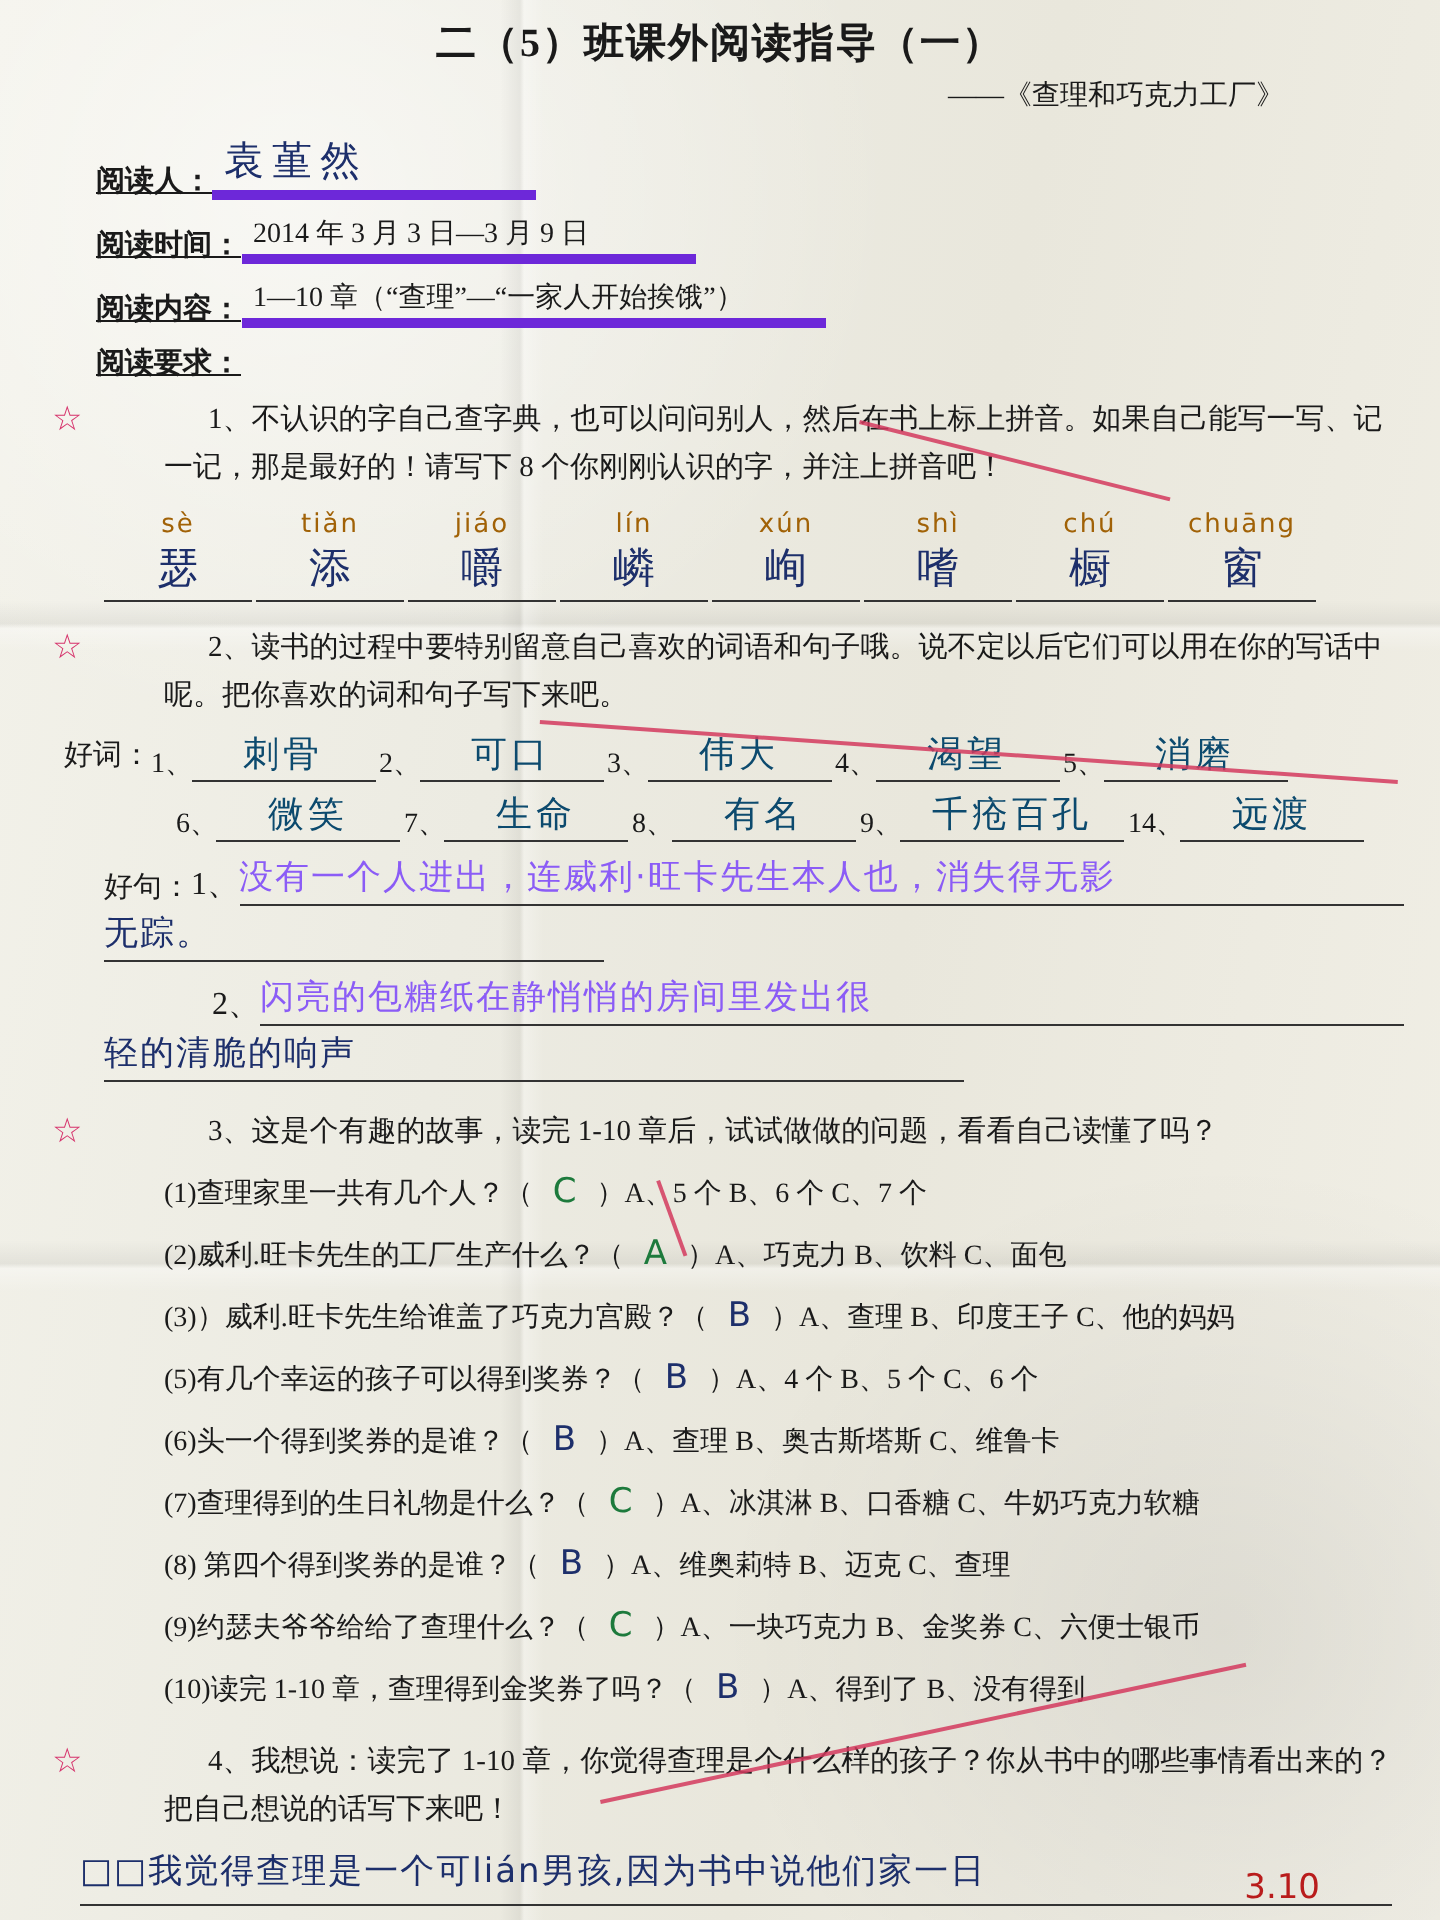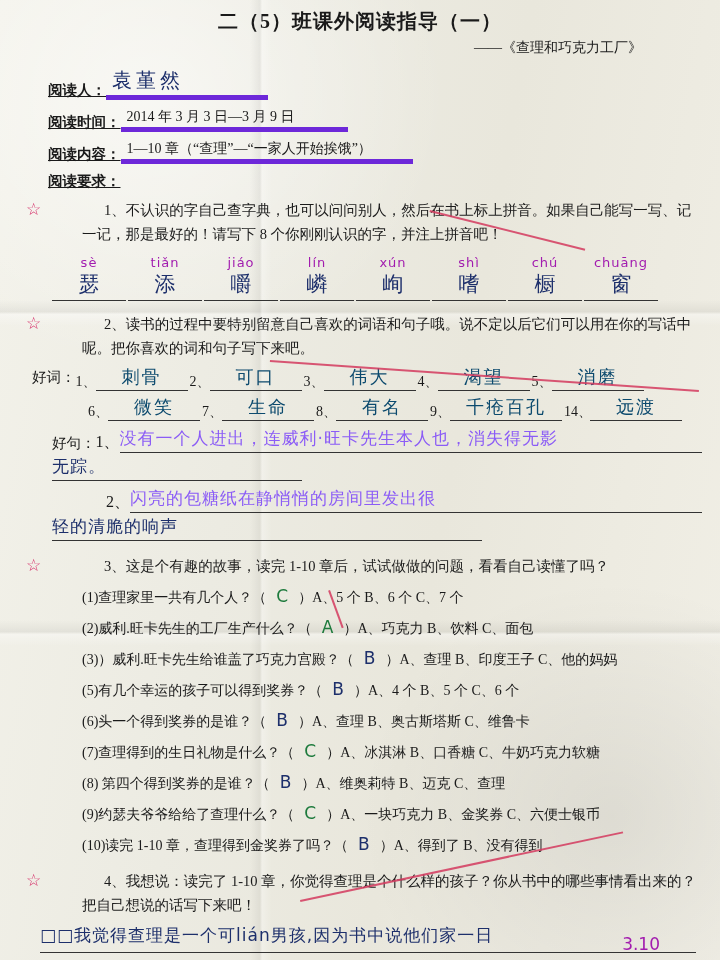--- a/index.html
+++ b/index.html
@@ -109,7 +109,7 @@
     gap: 2px;
     margin: 8px 0 0 34px;
     font-size: 13px;
-    color: #a21caf;
+    color: #a16207;
     font-family: "DejaVu Sans", sans-serif;
   }
   .pinyin-cell { width: 74px; text-align: center; }

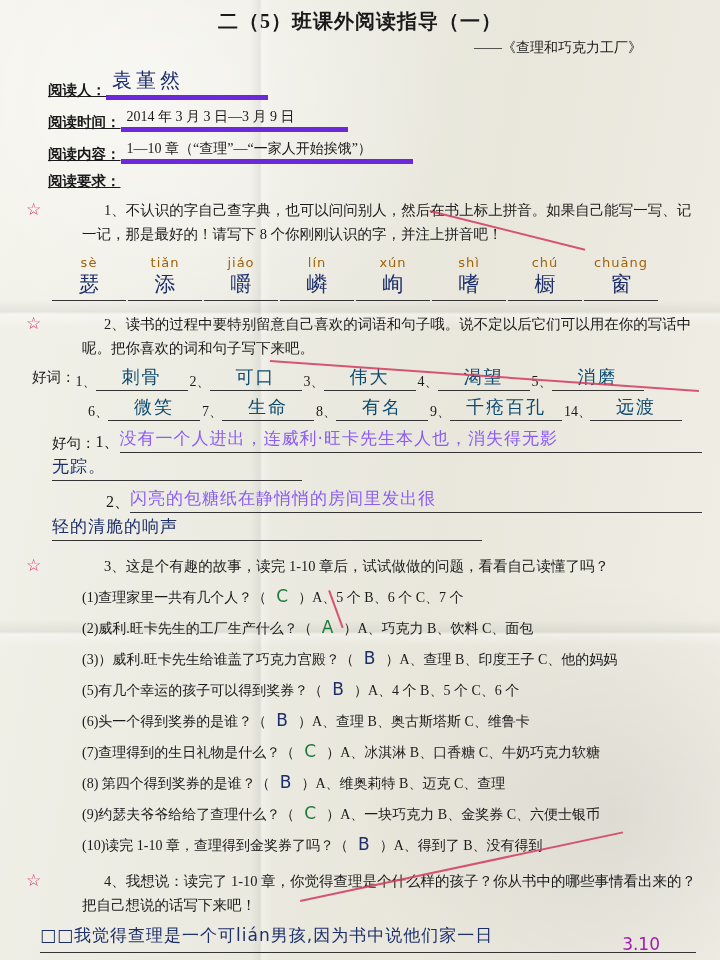--- a/index.html
+++ b/index.html
@@ -213,7 +213,7 @@
     position: absolute;
     right: 60px;
     bottom: 6px;
-    color: #a21caf;
+    color: #b91c1c;
     font-size: 17px;
     font-family: "DejaVu Sans", sans-serif;
   }

